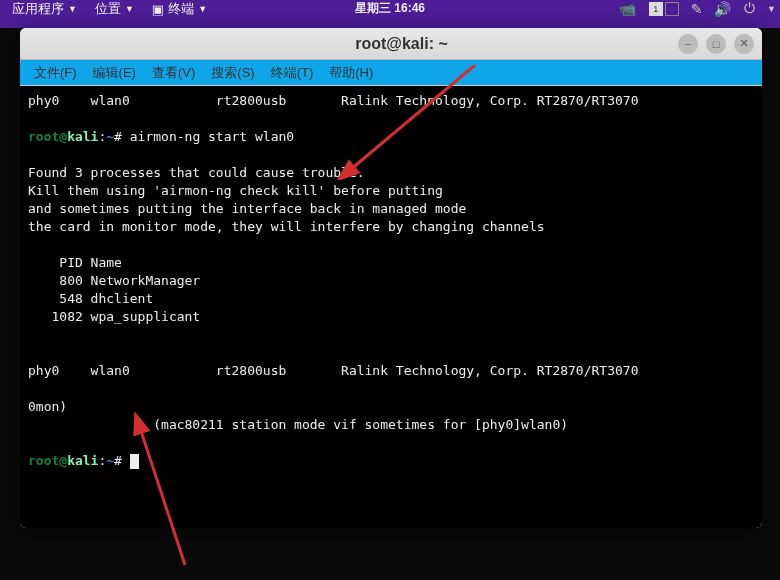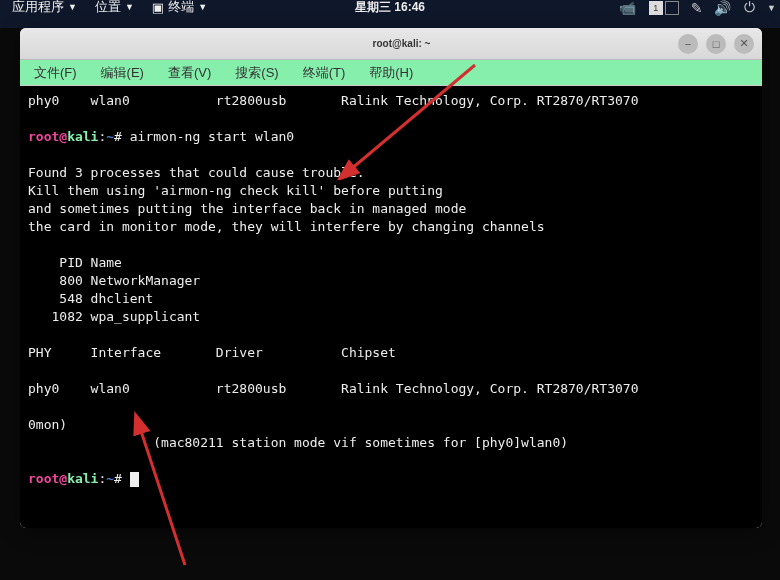--- a/index.html
+++ b/index.html
@@ -16,13 +16,13 @@
       position: relative;
     }
     .top-panel {
-      background: #0f172a;
+      background: #4c1d95;
       height: 28px;
       display: flex;
-      align-items: flex-end;
+      align-items: flex-start;
       color: #eee;
       font-size: 13px;
-      padding: 16px 4px;
+      padding: 0 4px;
       position: relative;
     }
     .top-panel-left {

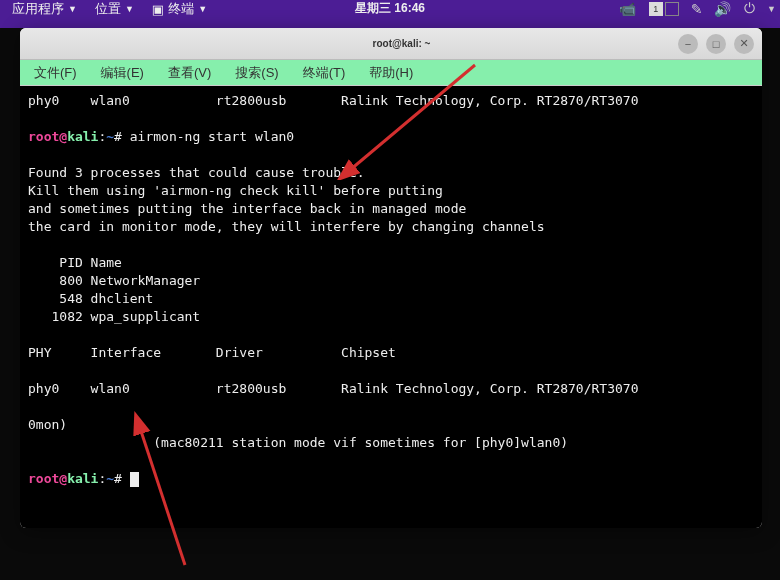--- a/index.html
+++ b/index.html
@@ -106,7 +106,7 @@
       border-bottom: 1px solid #bbb;
     }
     .titlebar-title {
-      font-size: 10px;
+      font-size: 16px;
       font-weight: bold;
       color: #333;
       margin-left: 21px;

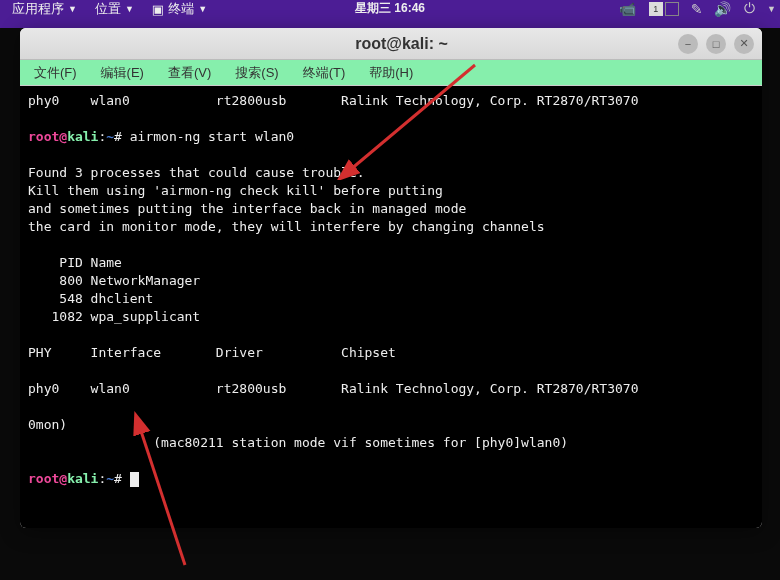--- a/index.html
+++ b/index.html
@@ -131,11 +131,11 @@
     }
     .menubar {
       height: 26px;
-      background: #86efac;
+      background: #0ea5e9;
       display: flex;
       align-items: center;
       padding: 0 6px;
-      gap: 8px;
+      gap: 0;
       border-bottom: 1px solid #ccc;
       font-size: 13px;
     }

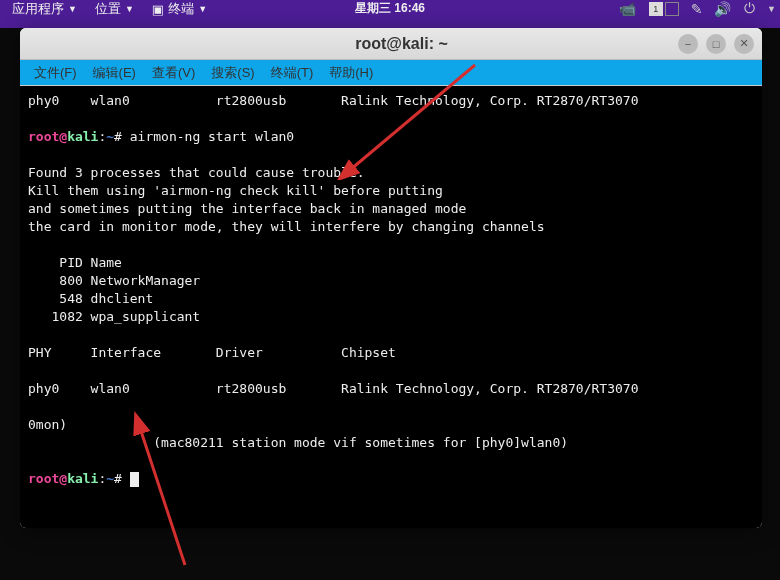--- a/index.html
+++ b/index.html
@@ -168,7 +168,7 @@
       white-space: pre;
     }
     .prompt-user {
-      color: #ec4899;
+      color: #15803d;
       font-weight: bold;
     }
     .prompt-host {

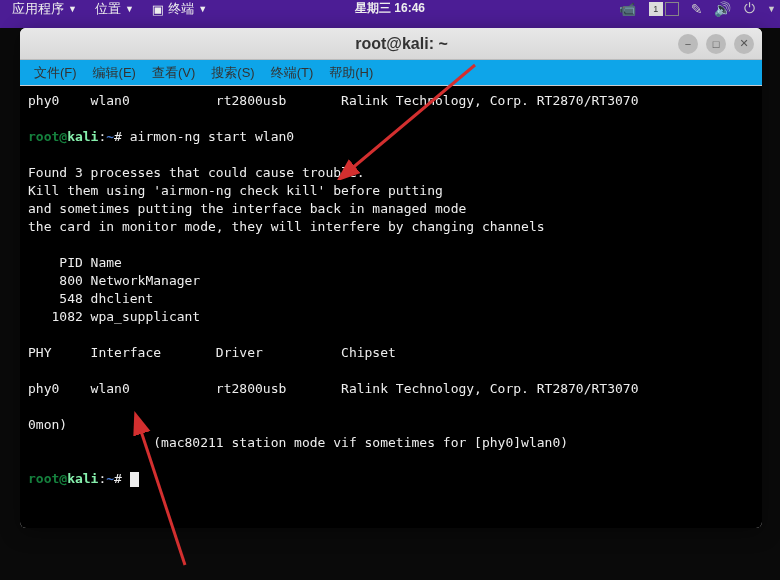--- a/index.html
+++ b/index.html
@@ -266,7 +266,6 @@
     <div class="term-line">    548 dhclient</div>
     <div class="term-line">   1082 wpa_supplicant</div>
     <div class="term-line"> </div>
-    <div class="term-line">PHY     Interface       Driver          Chipset</div>
     <div class="term-line"> </div>
     <div class="term-line">phy0    wlan0           rt2800usb       Ralink Technology, Corp. RT2870/RT3070</div>
     <div class="term-line"> </div>

